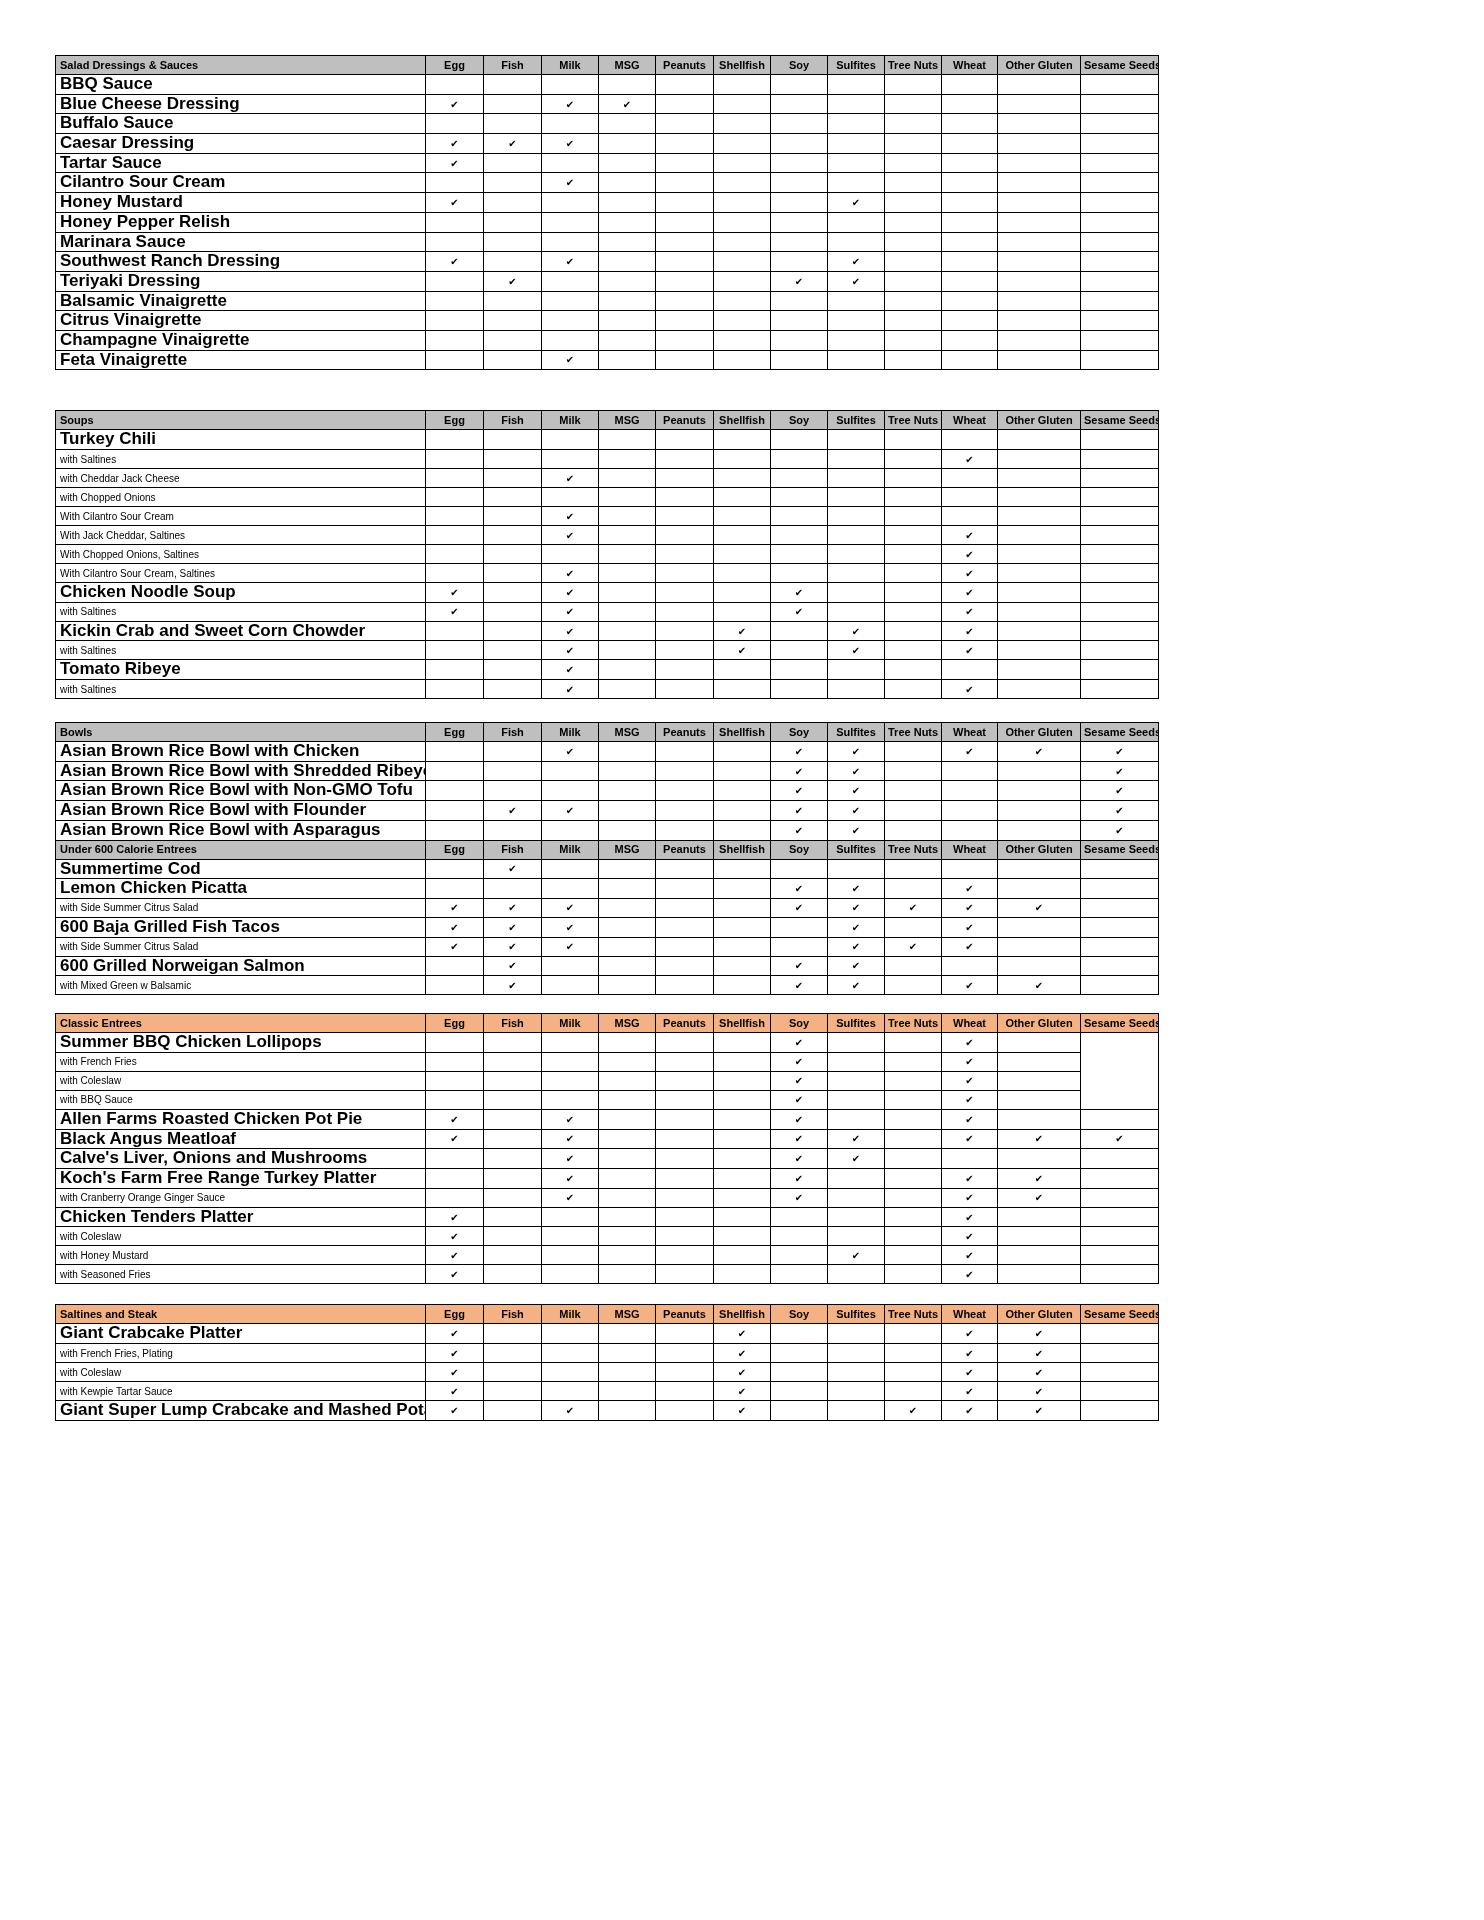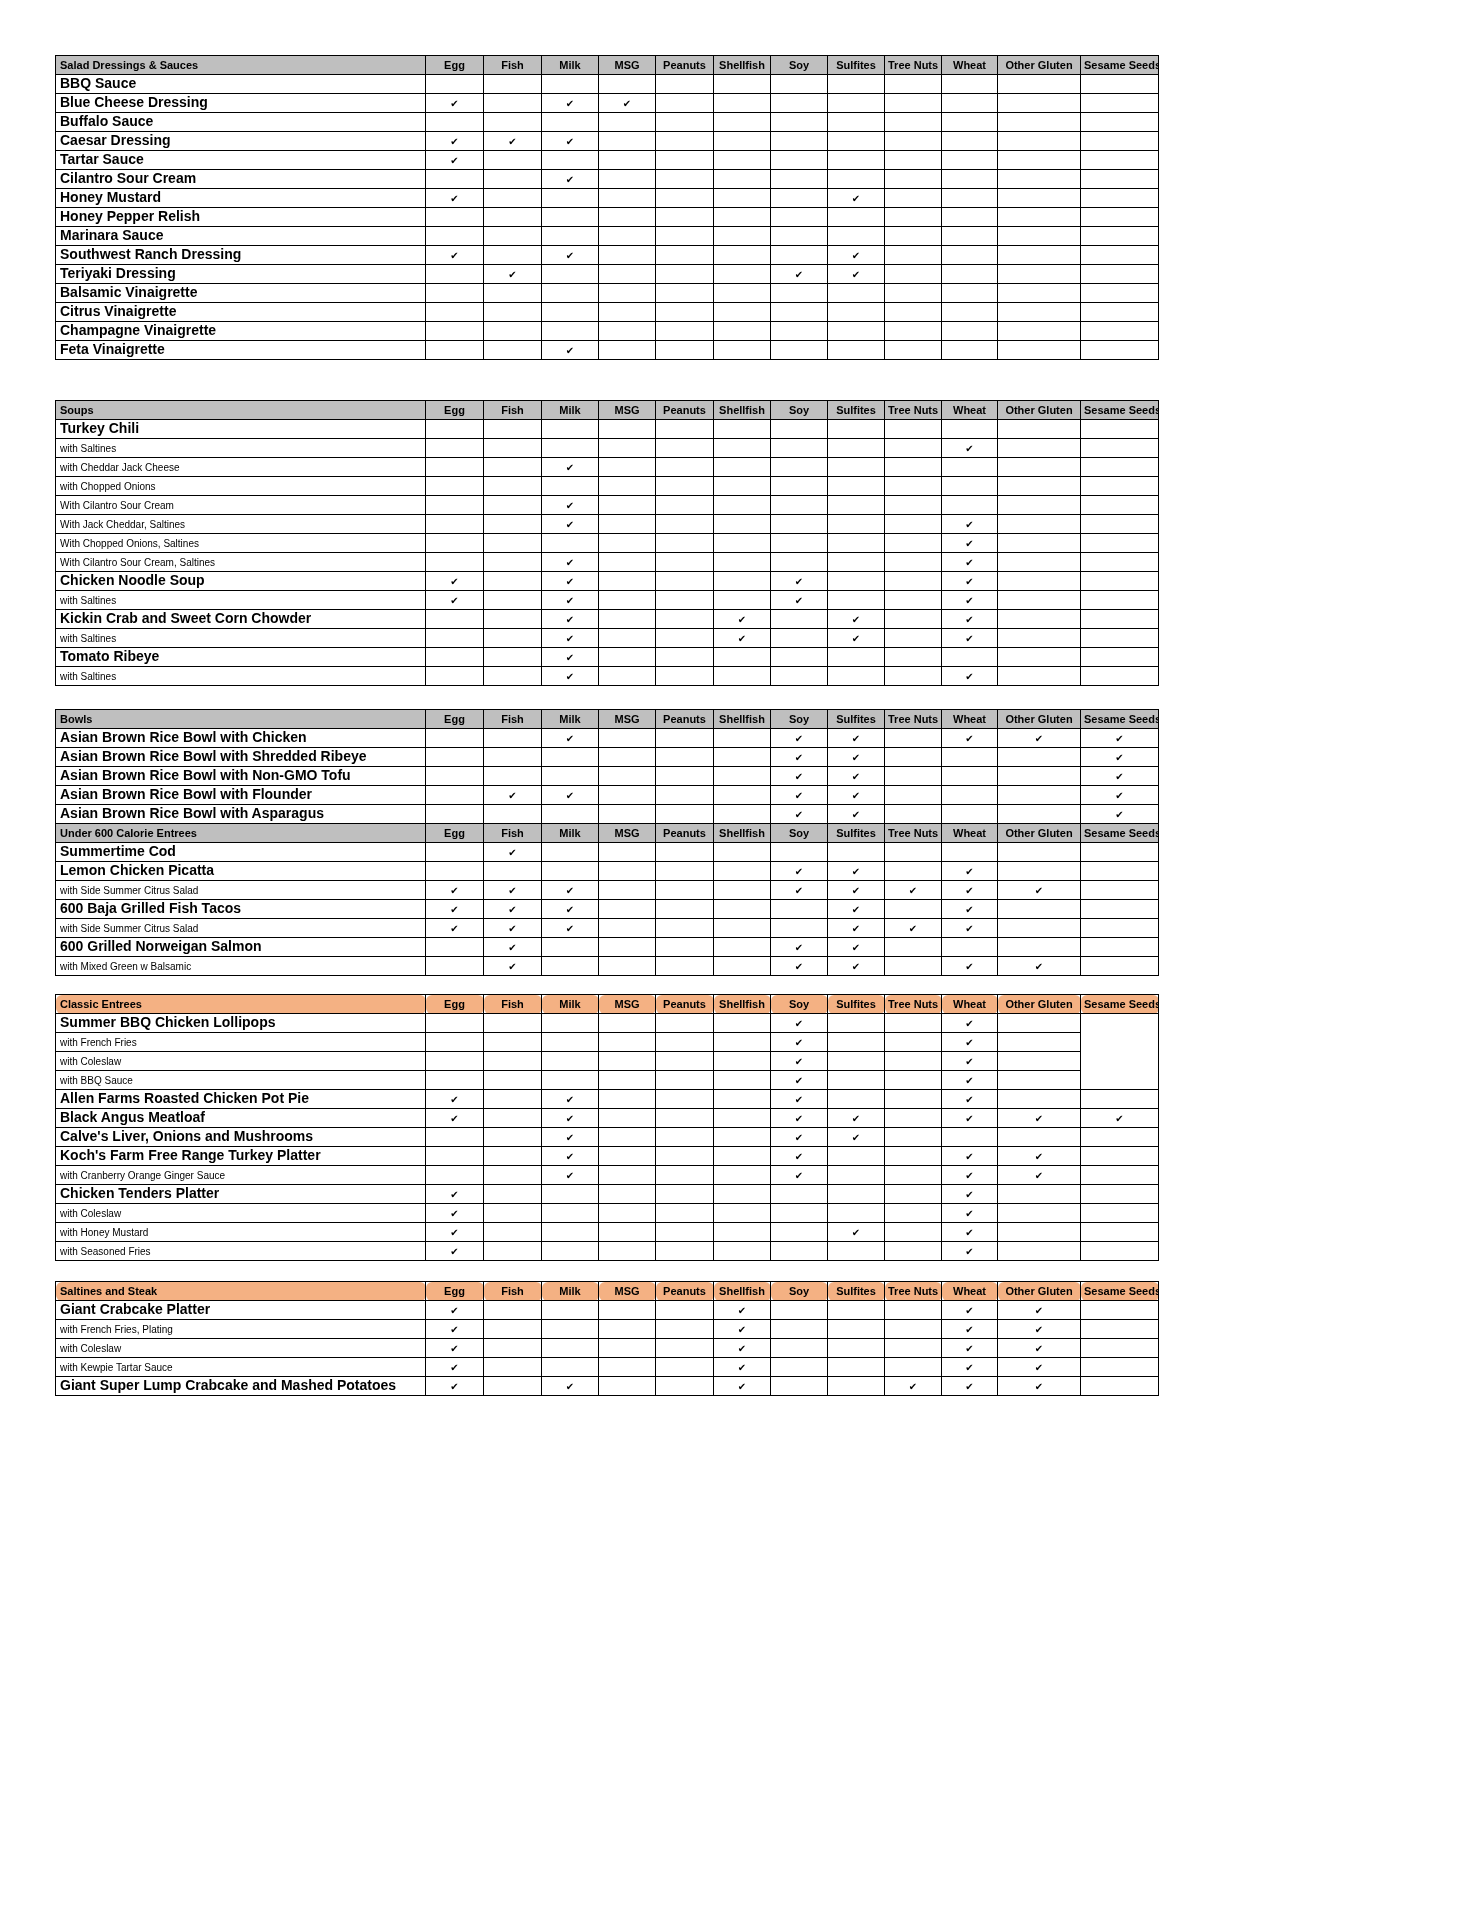--- a/index.html
+++ b/index.html
@@ -51,7 +51,7 @@
   tr.orange th { background: #f4b183; border-radius: 6px; }
 
   td.name-cell { text-align: left; padding-left: 4px; }
-  .main-item { font-weight: bold; font-size: 14px; }
+  .main-item { font-weight: bold; font-size: 17px; }
   .sub-item  { font-weight: normal; font-size: 10px; }
 
   .check-cell {

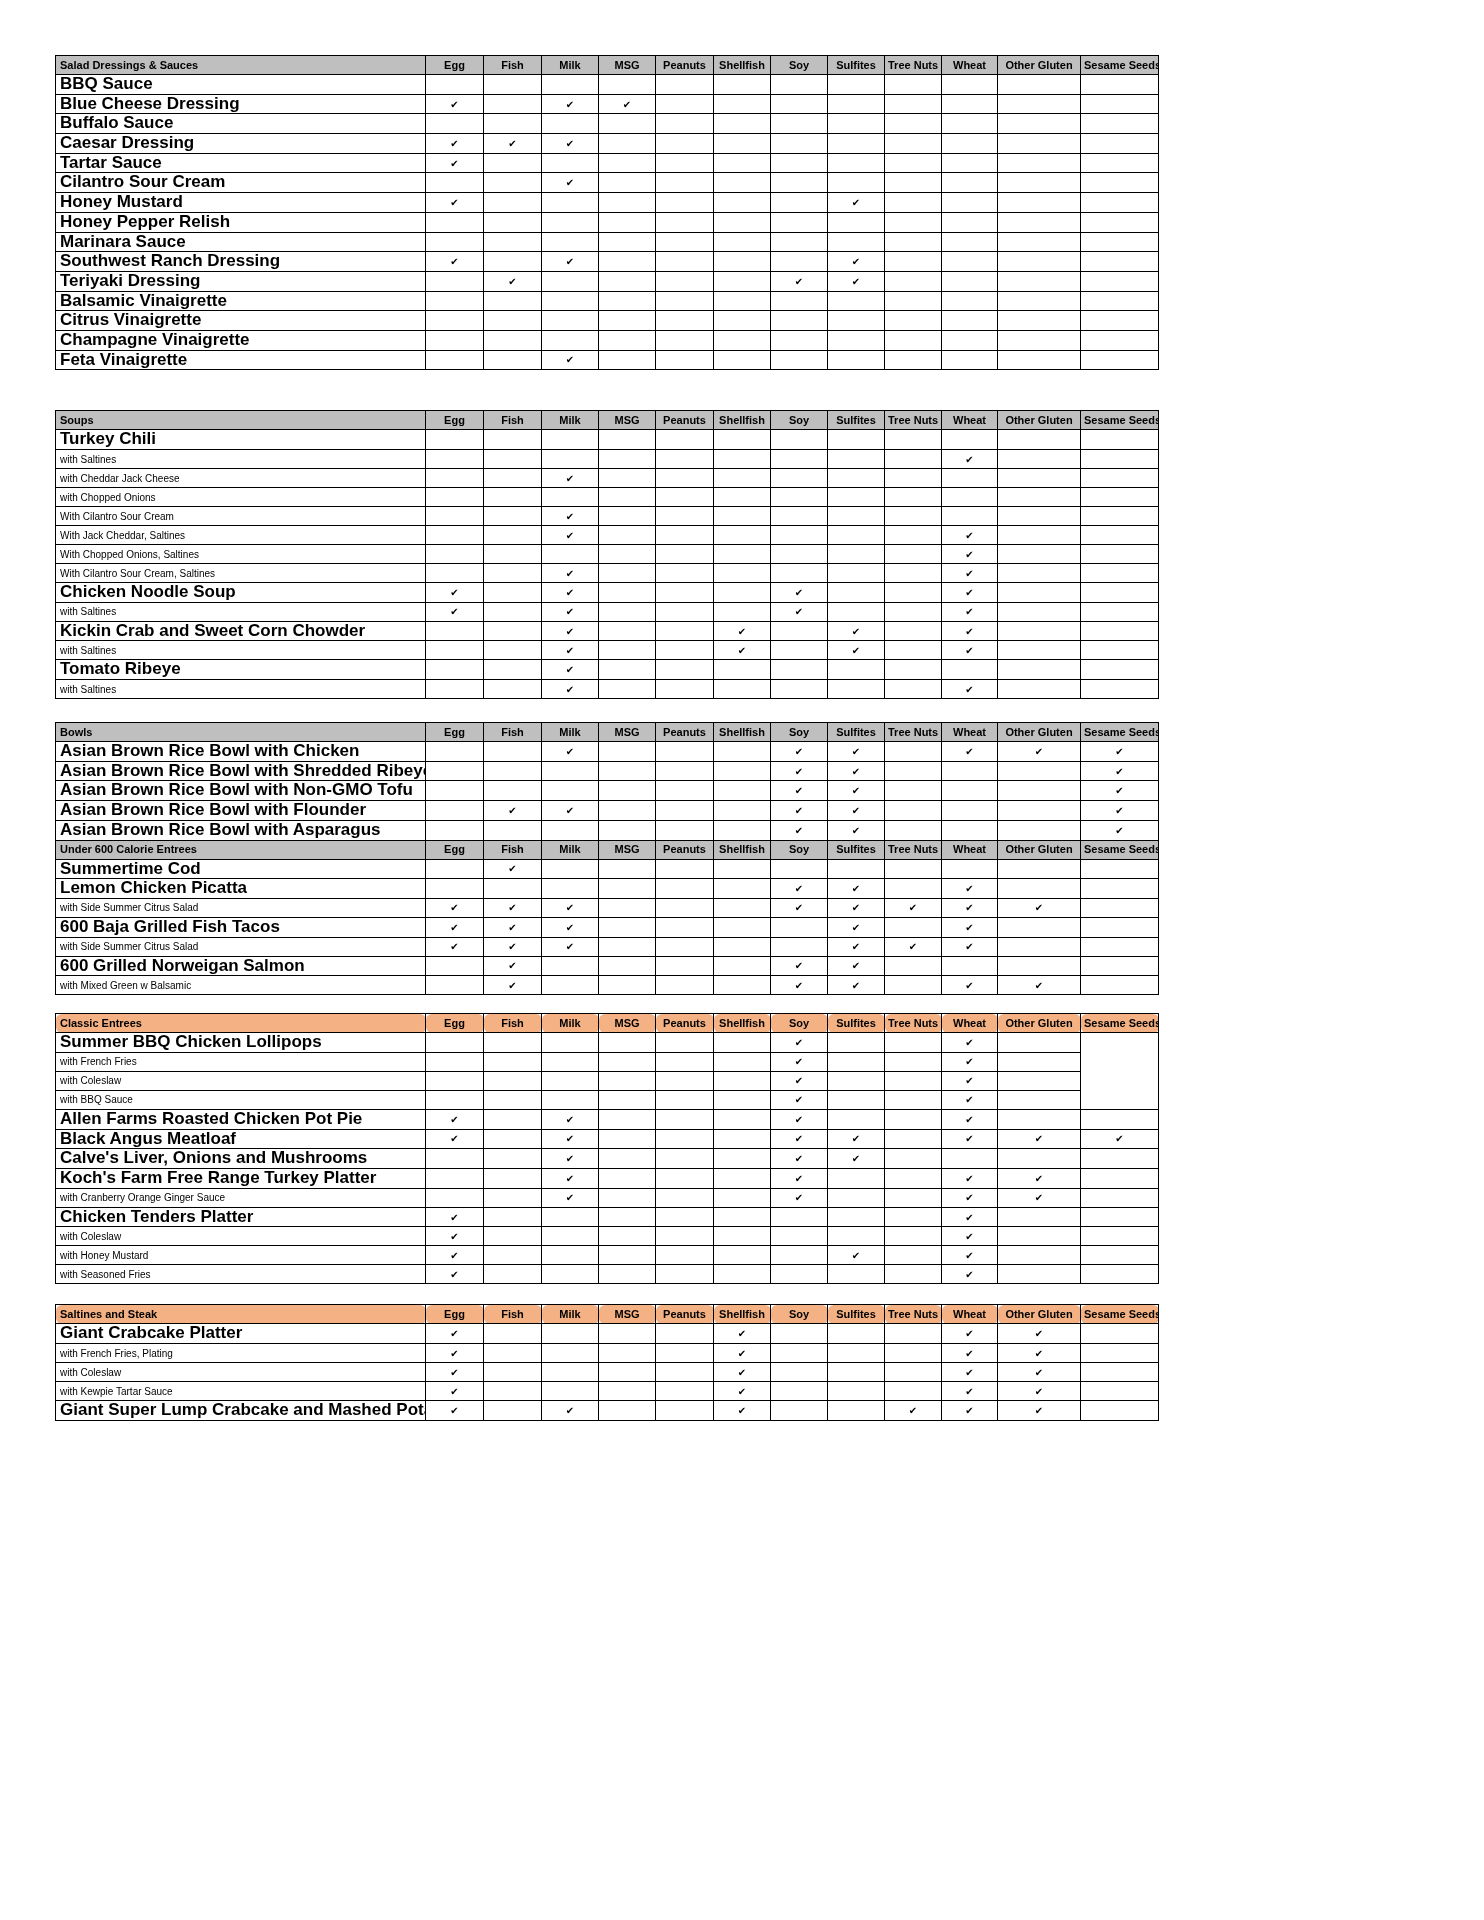--- a/index.html
+++ b/index.html
@@ -48,7 +48,7 @@
   }
   .allergen-head { text-align: center; }
   tr.gray th   { background: #bfbfbf; }
-  tr.orange th { background: #f4b183; border-radius: 6px; }
+  tr.orange th { background: #f4b183; }
 
   td.name-cell { text-align: left; padding-left: 4px; }
   .main-item { font-weight: bold; font-size: 17px; }

